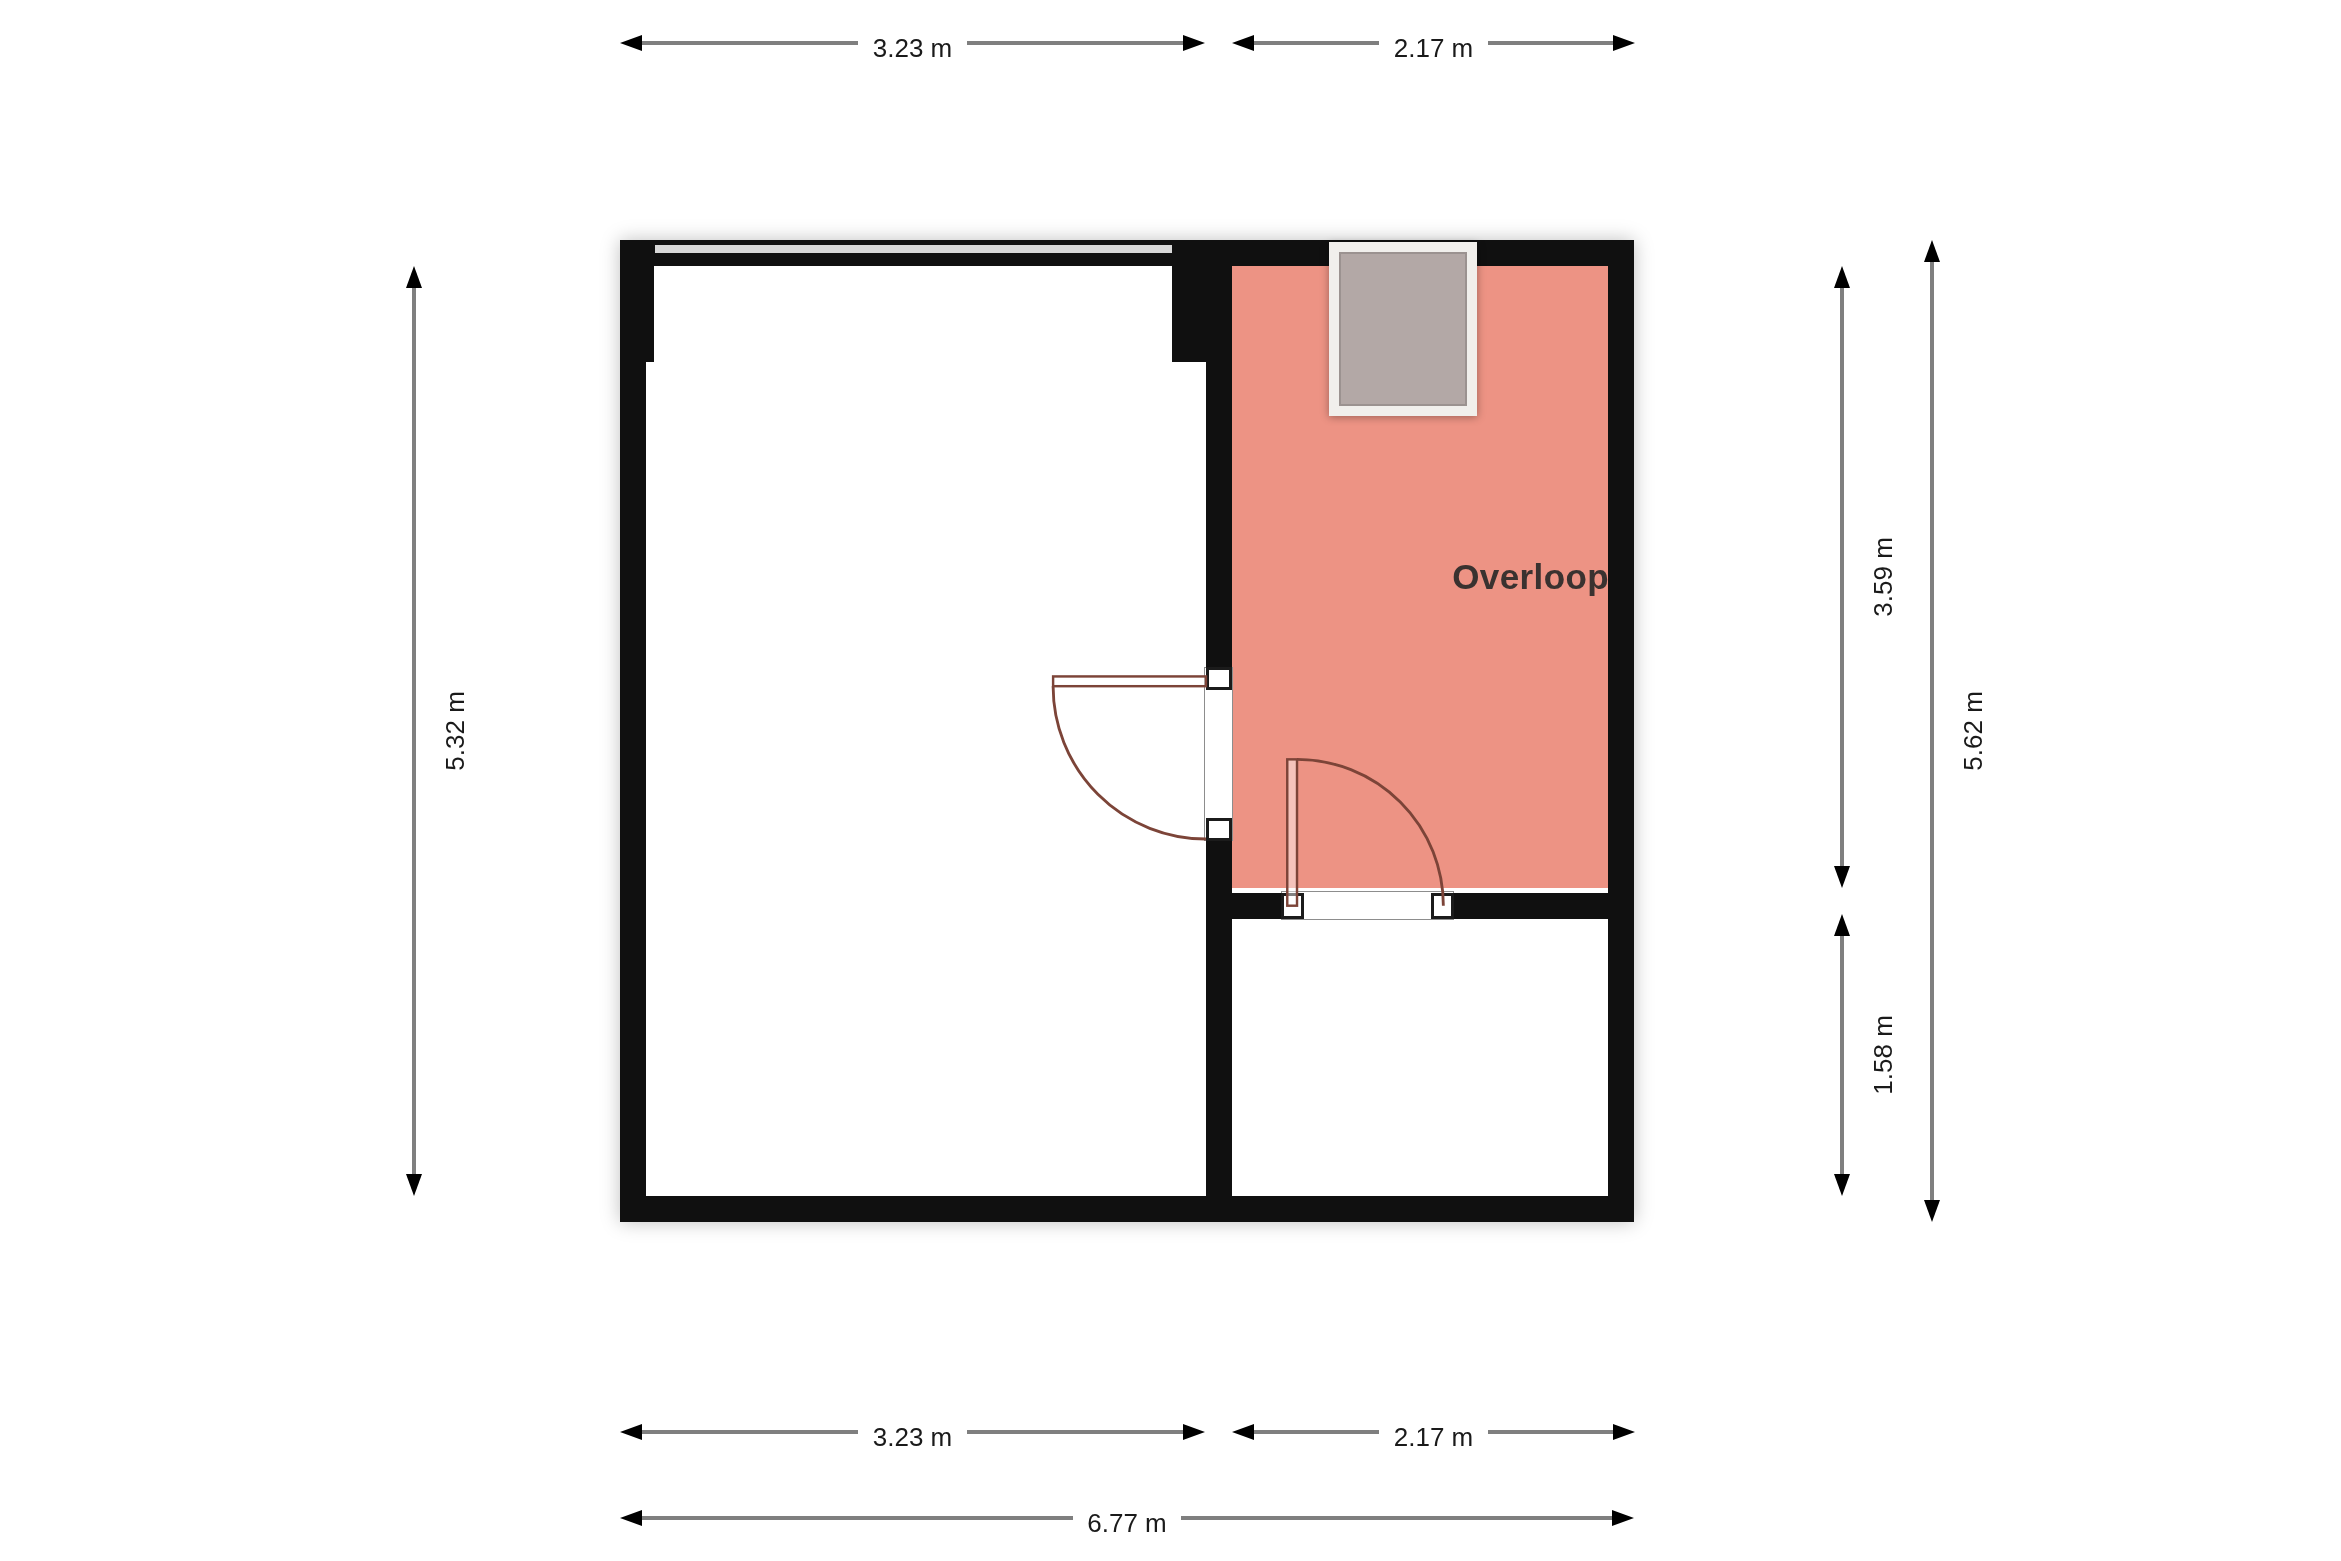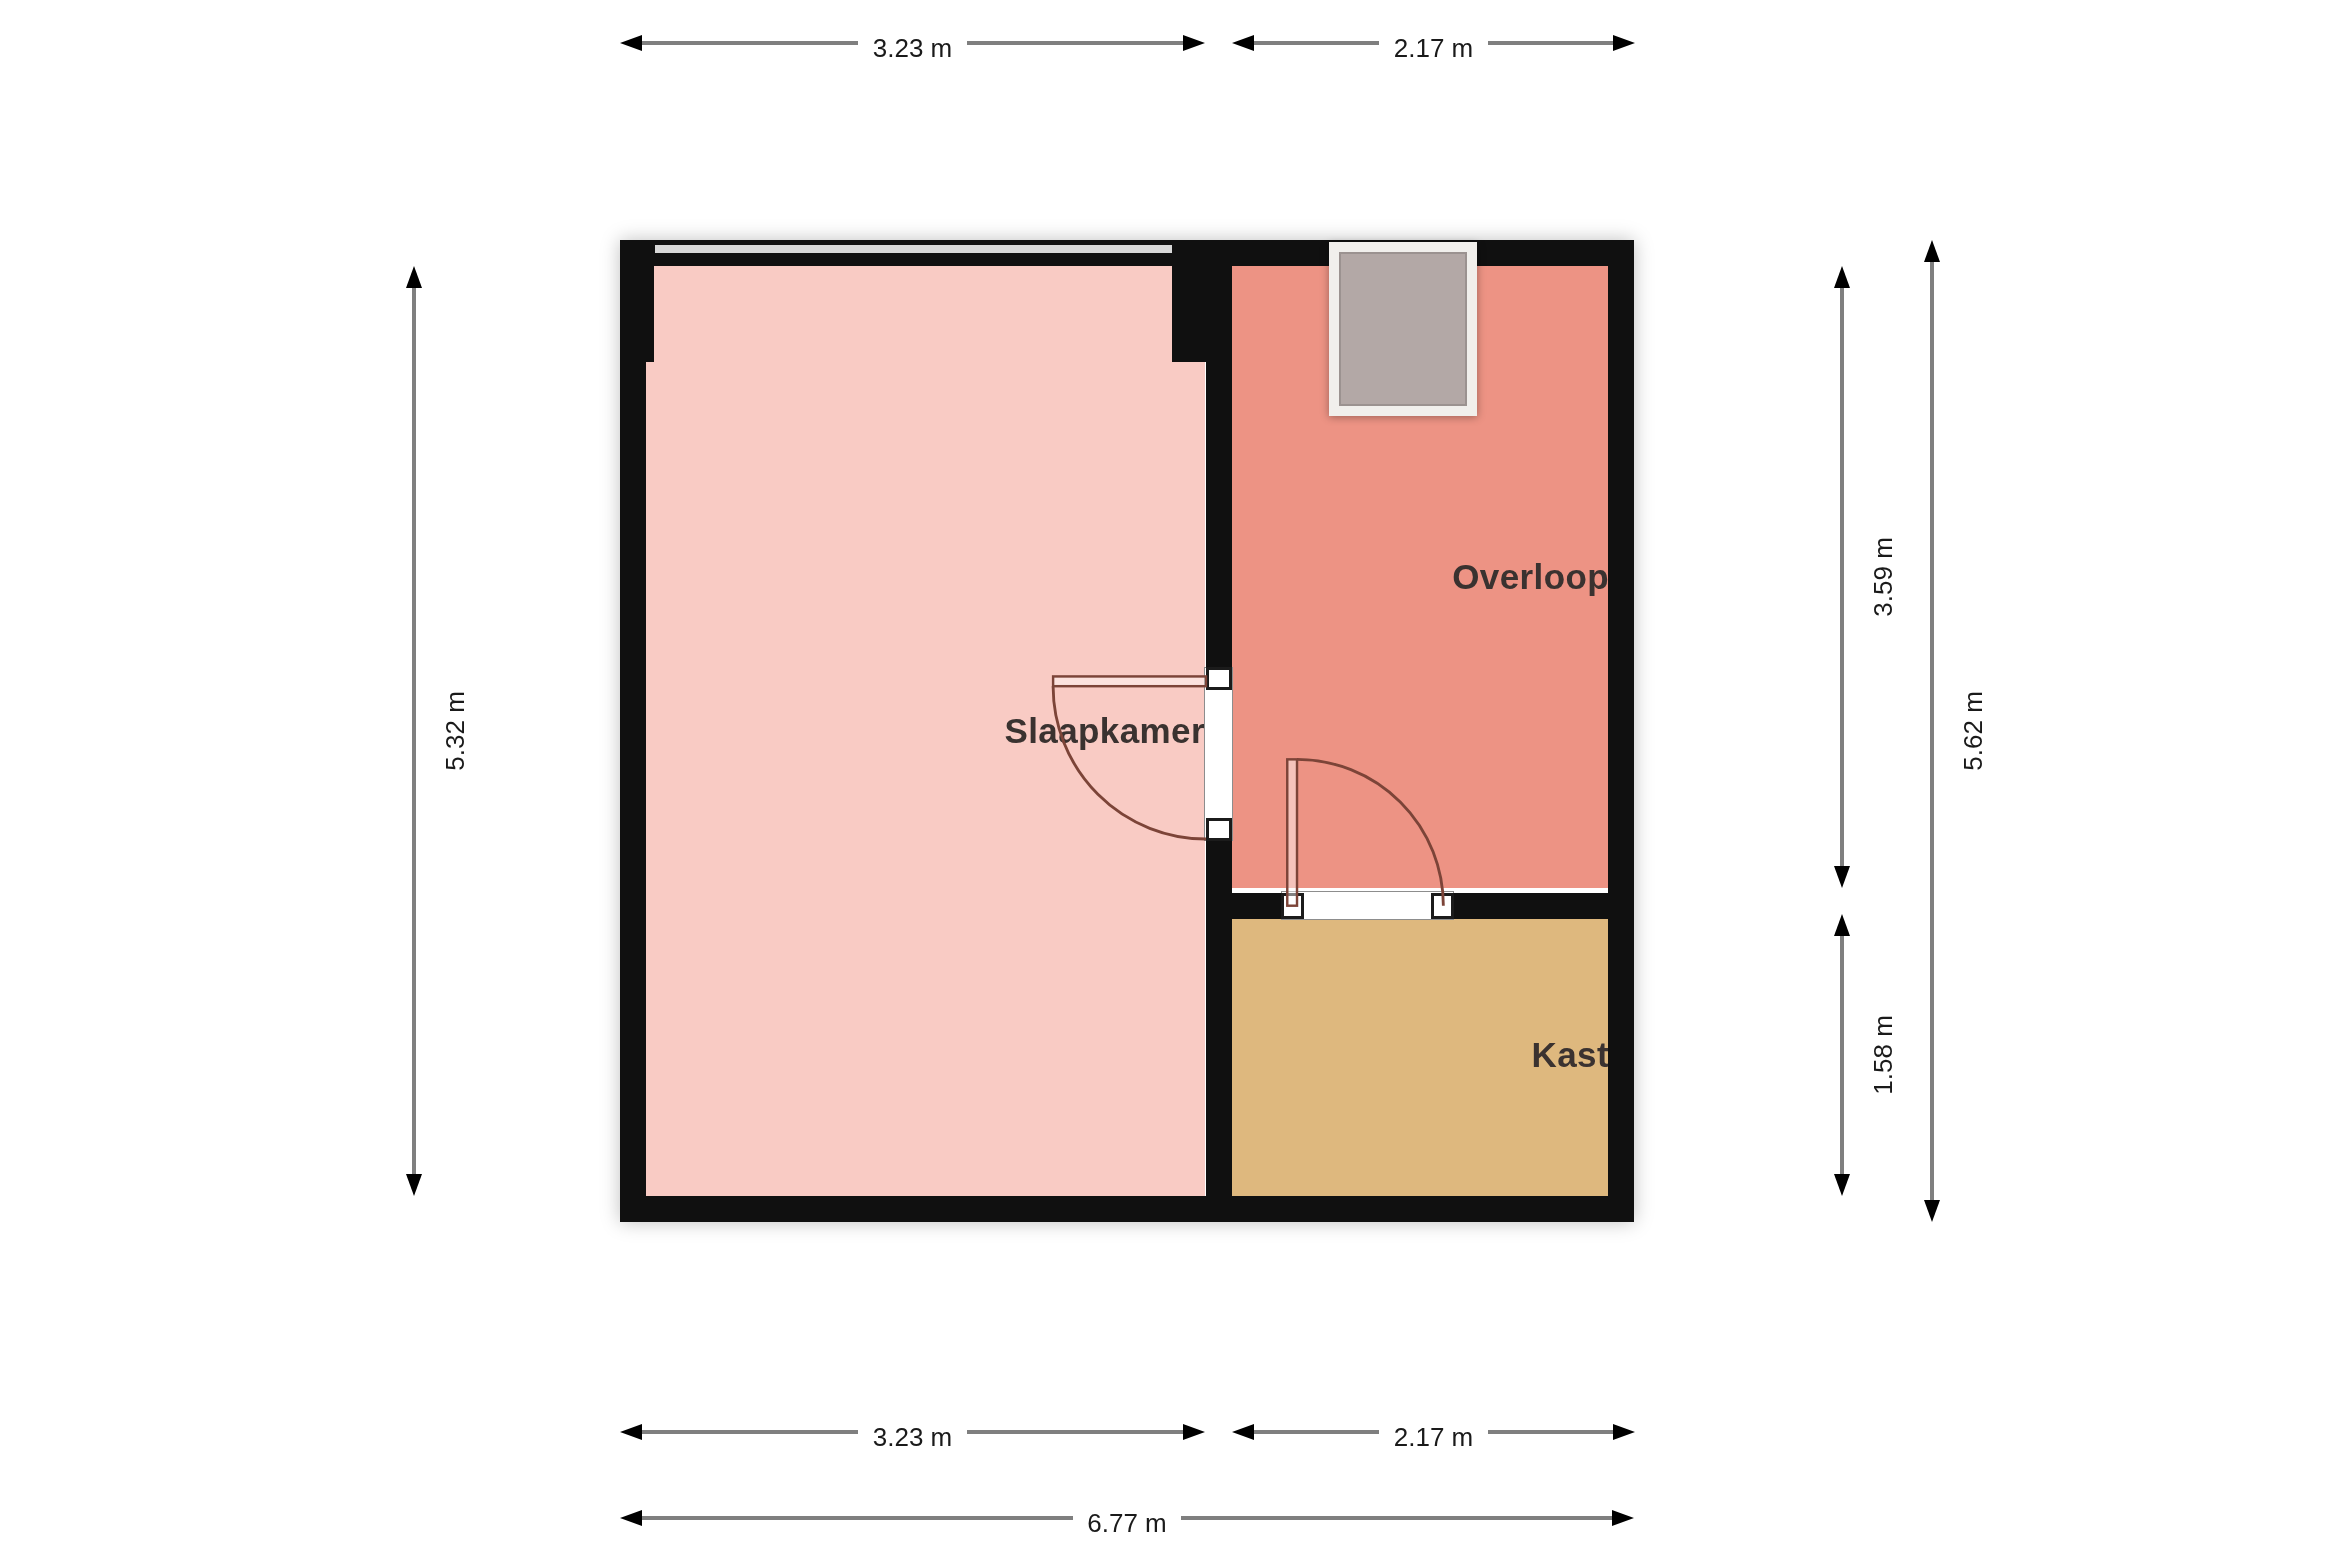--- a/index.html
+++ b/index.html
@@ -55,9 +55,6 @@
 
   <div class="building-shadow"></div>
 
-  <div class="room" style="left: 646px; top: 266px; width: 559px; height: 930px; background-color: rgb(249, 203, 196);">
-    <span class="room-label">Slaapkamer</span>
-  </div>
   <div class="room" style="left: 1232px; top: 266px; width: 377px; height: 622px; background-color: rgb(237, 147, 132);">
     <span class="room-label">Overloop</span>
   </div>

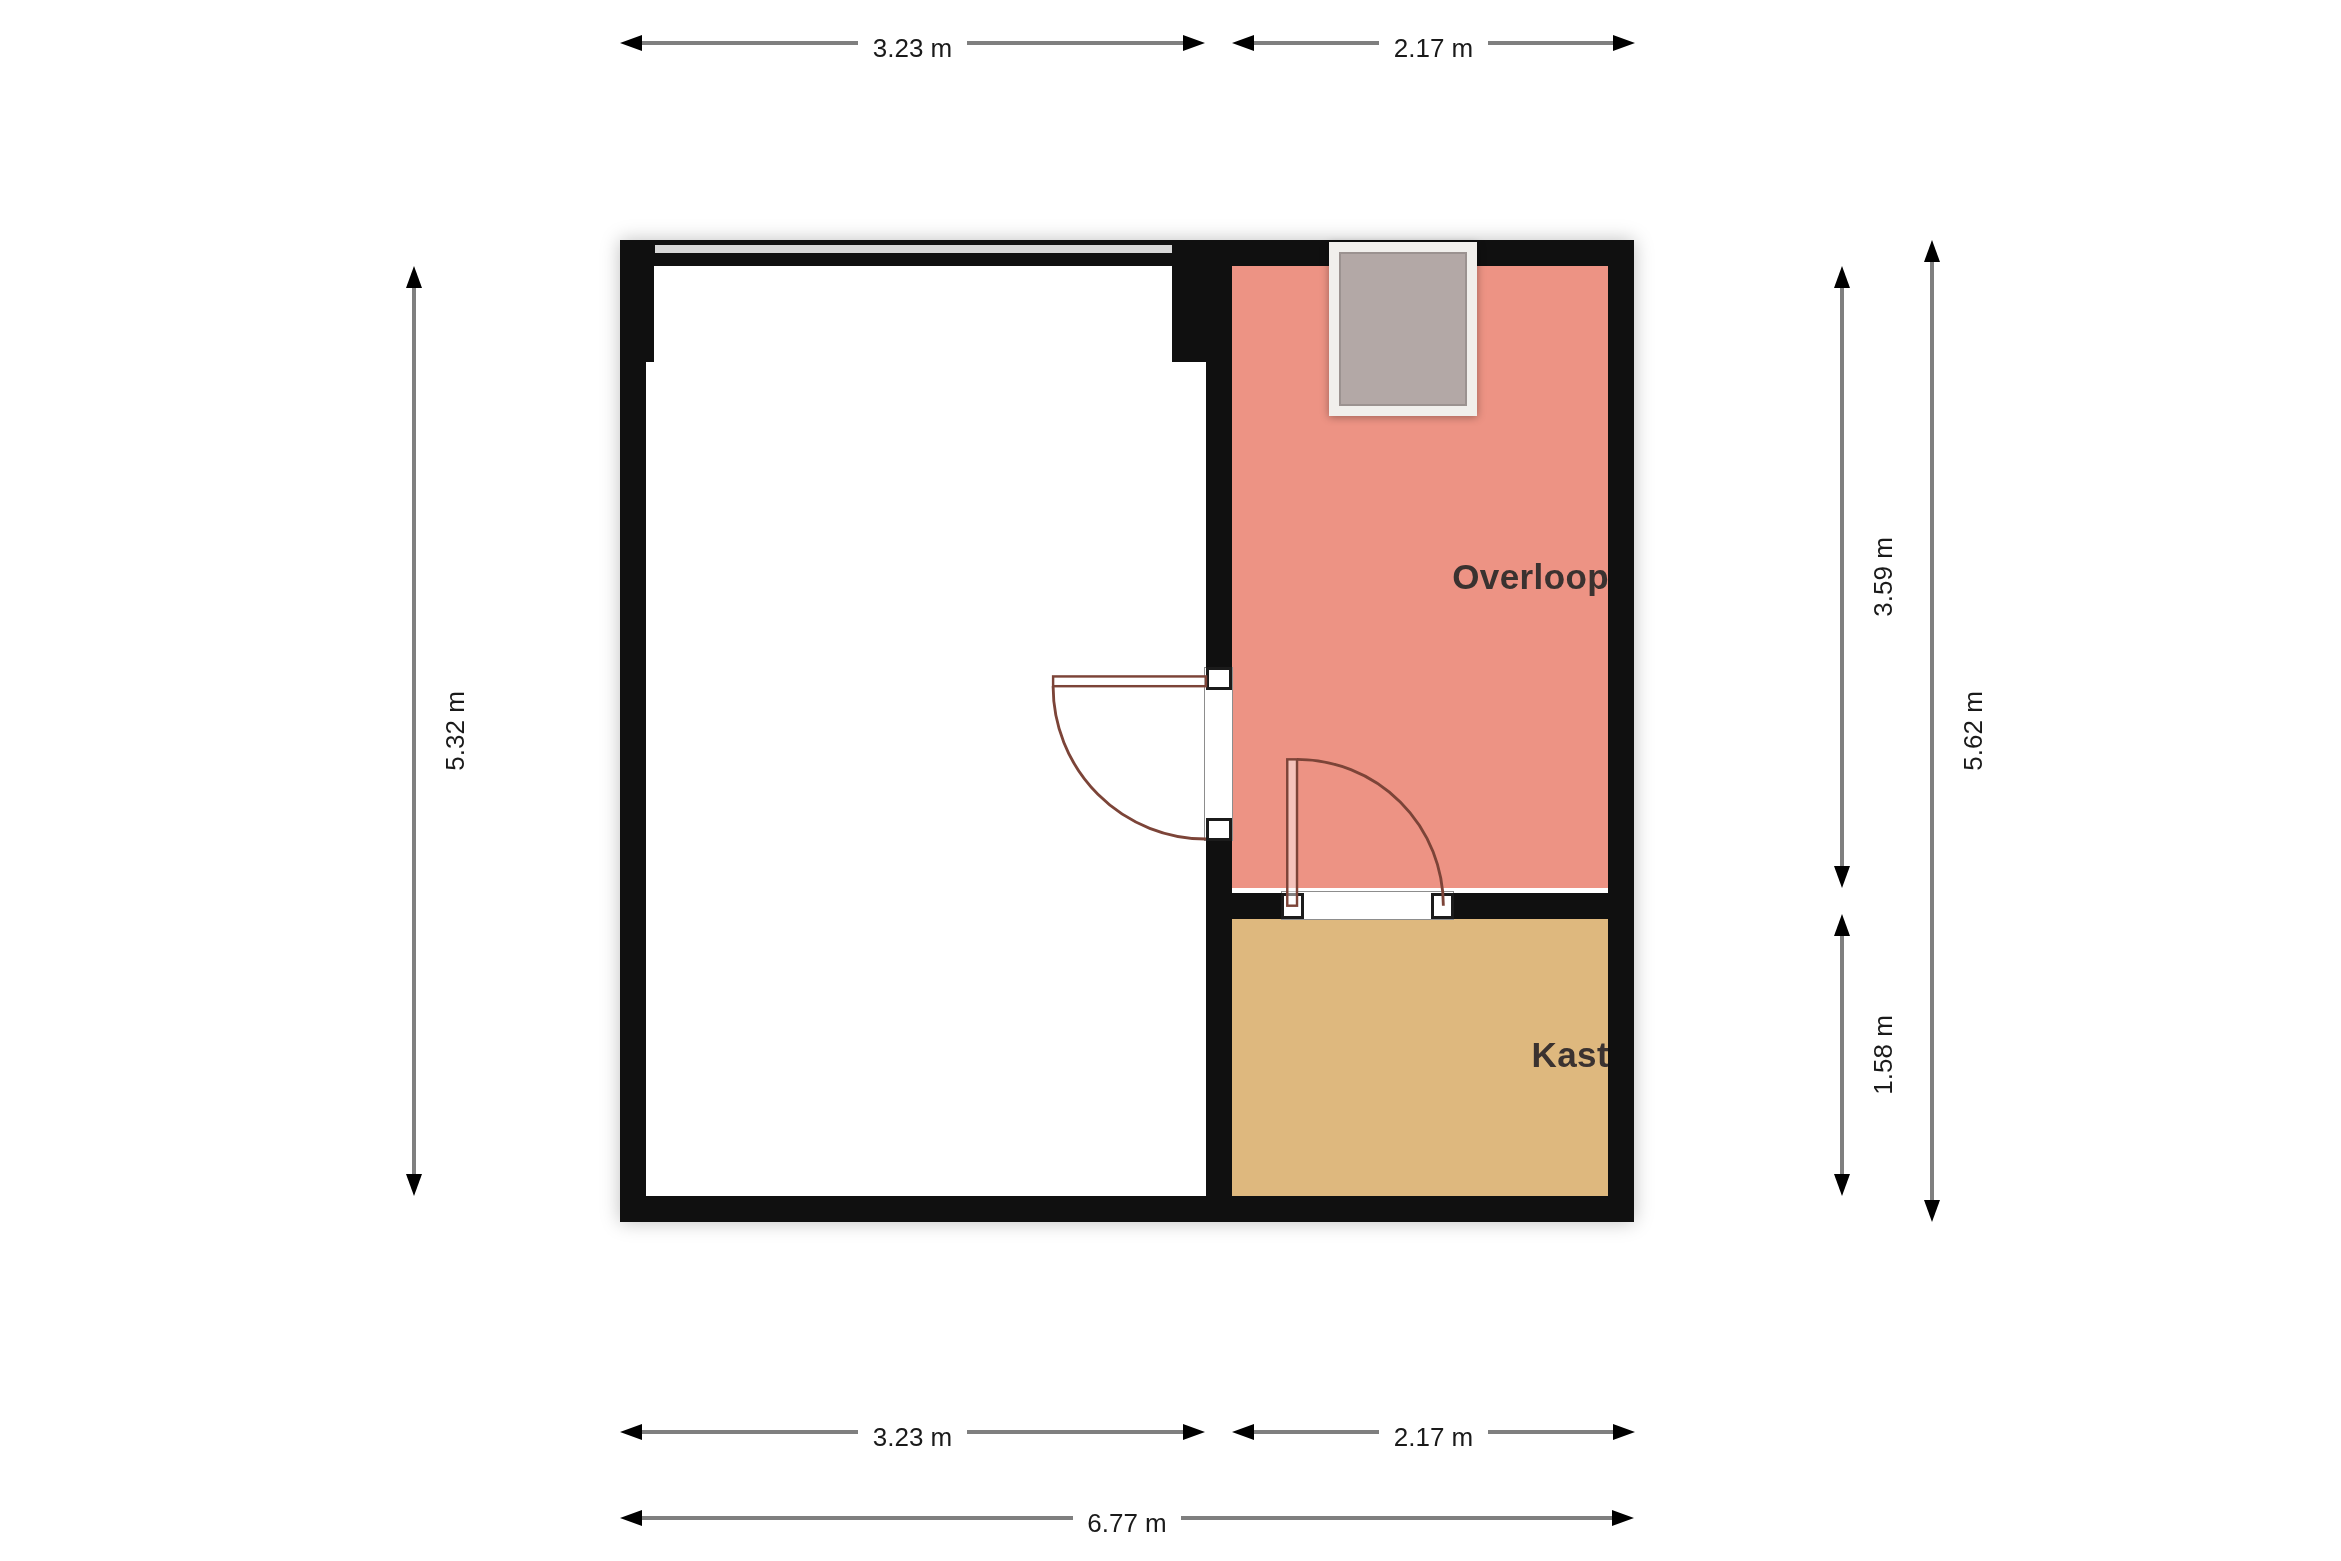--- a/index.html
+++ b/index.html
@@ -57,9 +57,6 @@
 
   <div class="room" style="left: 1232px; top: 266px; width: 377px; height: 622px; background-color: rgb(237, 147, 132);">
     <span class="room-label">Overloop</span>
-  </div>
-  <div class="room" style="left: 1232px; top: 914px; width: 377px; height: 282px; background-color: rgb(222, 184, 126);">
-    <span class="room-label">Kast</span>
   </div>
 
   <div class="wall" style="left:620px;  top:240px;  width:1014px; height:26px;"></div>

